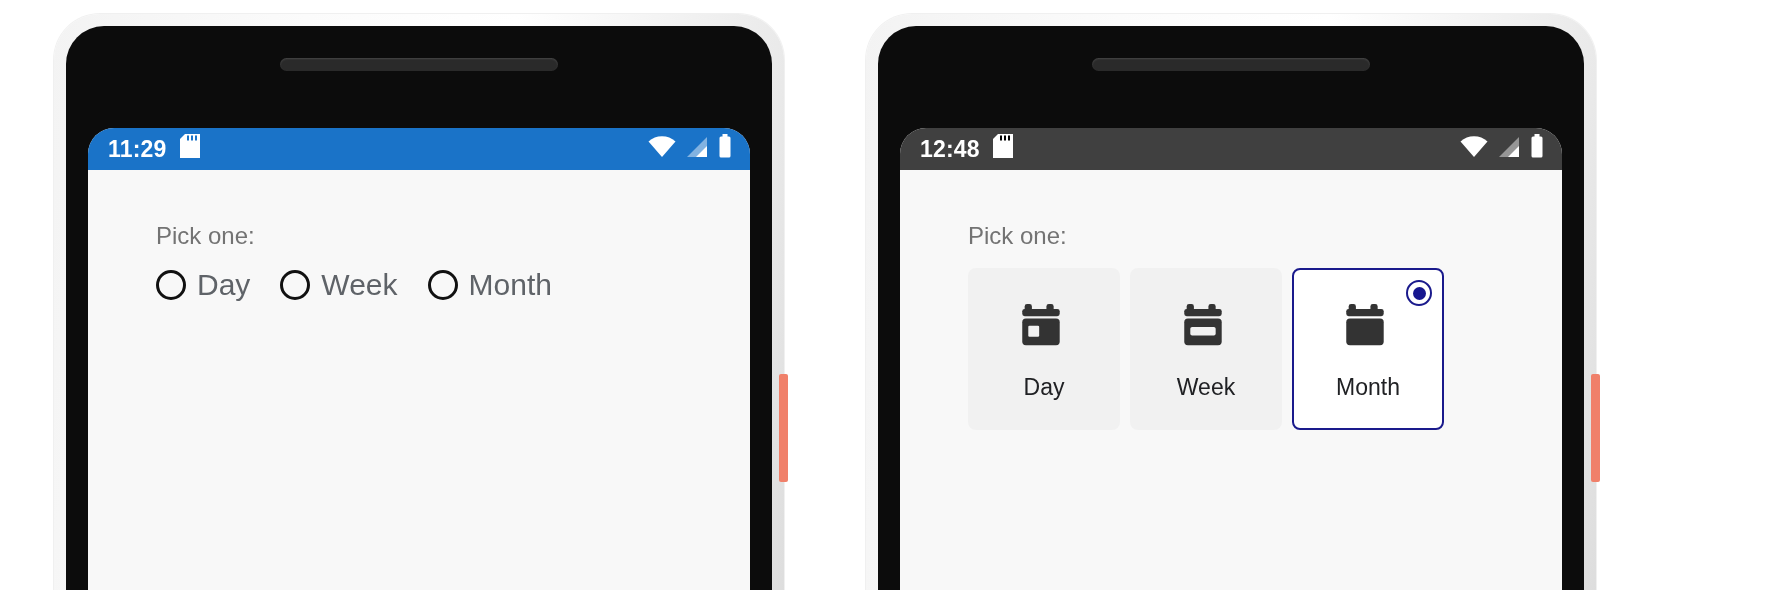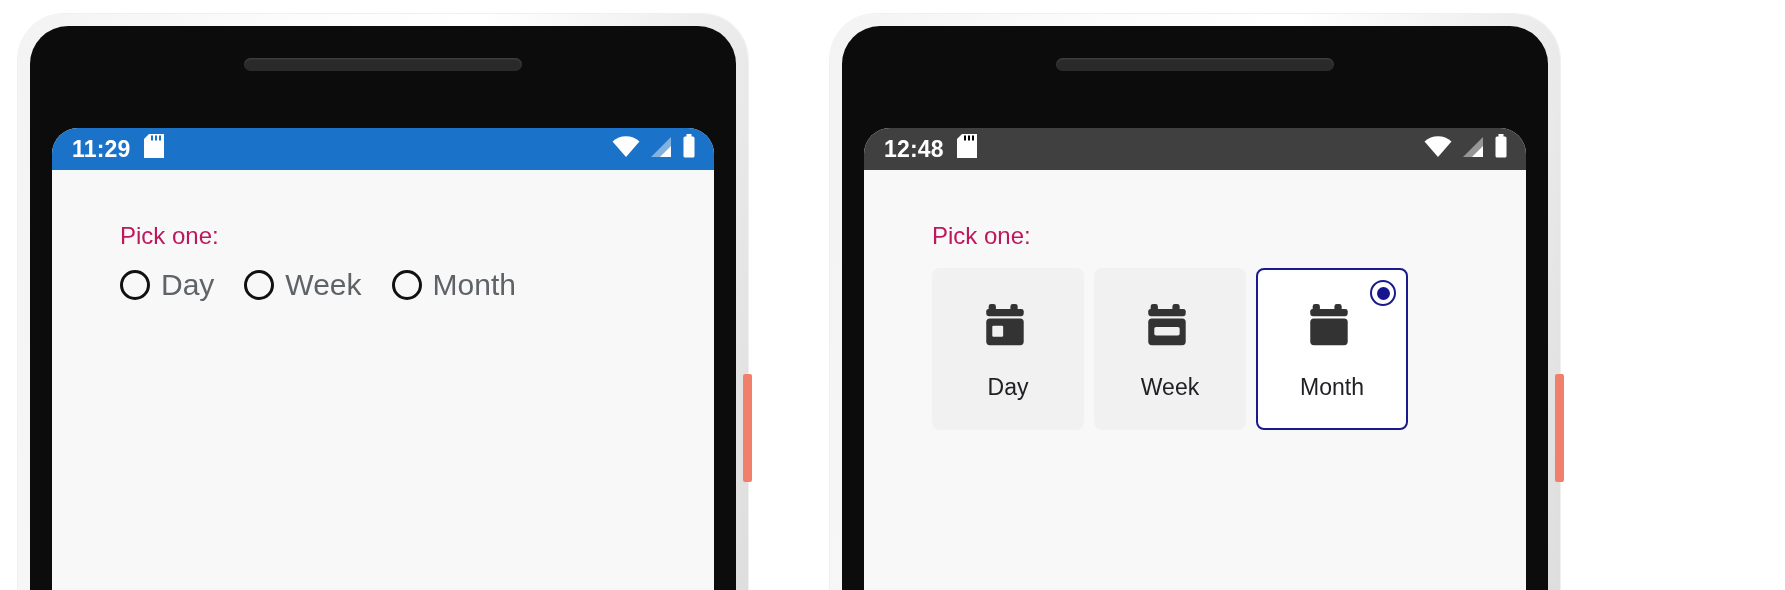--- a/index.html
+++ b/index.html
@@ -10,7 +10,7 @@
     overflow:hidden;
     position:relative;
   }
-  .stage{position:relative;width:1527px;height:590px;}
+  .stage{position:relative;width:1527px;height:590px;margin-left:36px;}
 
   
   .phone{position:absolute;top:14px;}

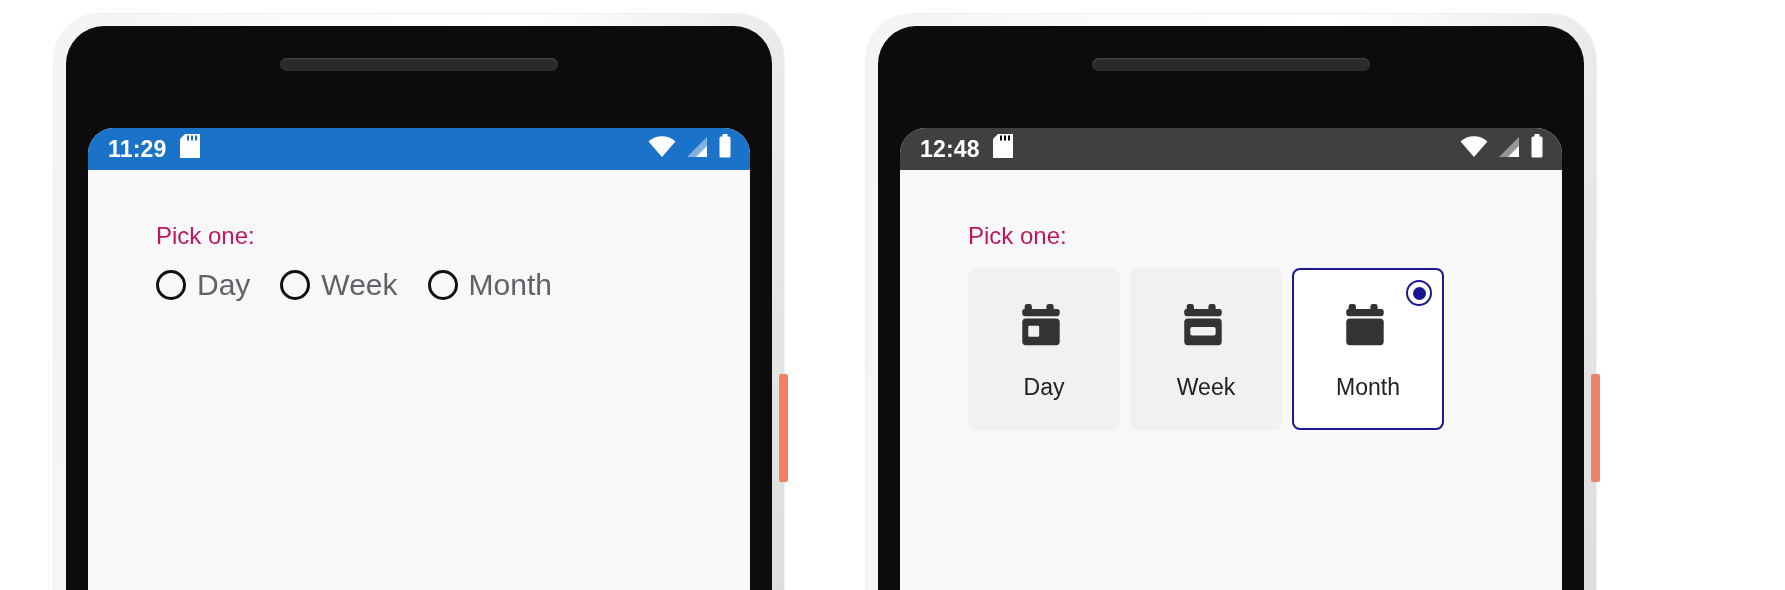--- a/index.html
+++ b/index.html
@@ -80,7 +80,7 @@
   }
   .pick-label{
     font-size:24px;
-    color:#be185d;
+    color:#737373;
     margin-bottom:18px;
   }
 

